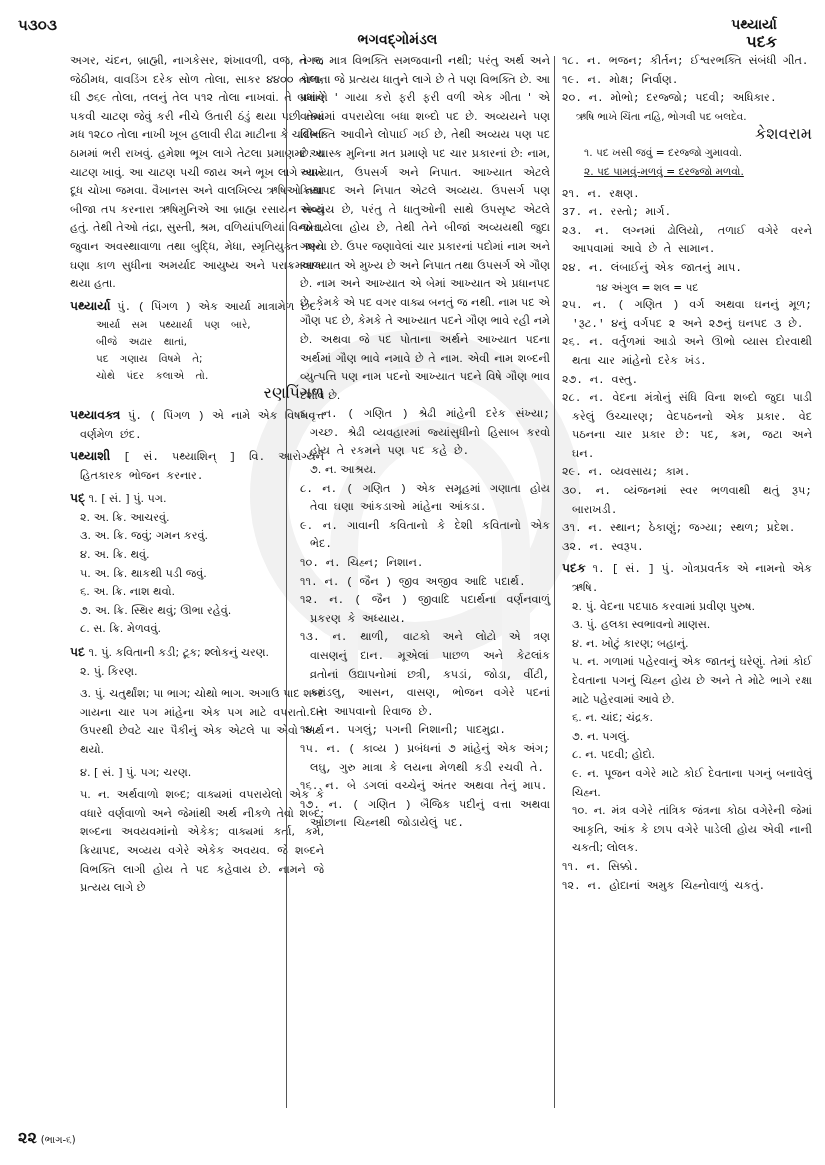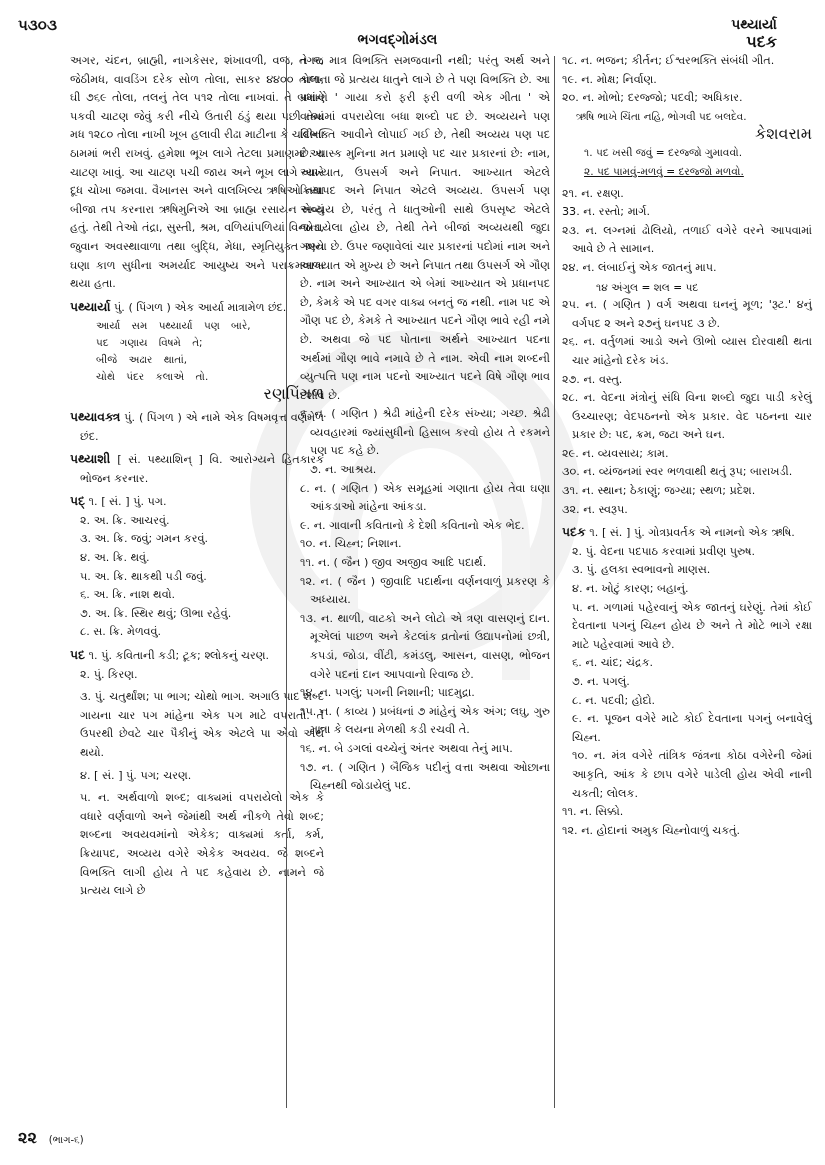--- a/index.html
+++ b/index.html
@@ -41,7 +41,7 @@
   .verse .vline { display: block; word-spacing: 8px; }
   .attrib { text-align: right; font-size: 16px; }
   .formula { padding-left: 34px; font-size: 10.6px; }
-  .hanging { padding-left: 10px; text-indent: -10px; }
+  .hanging { padding-left: 10px; text-indent: -10px; font-family: Liberation Mono, monospace; }
   .footer { position: absolute; left: 18px; top: 1128px; font-size: 16px; font-weight: bold; z-index: 2; }
   .footer small { font-size: 10px; font-weight: normal; margin-left: 12px; }
 </style>

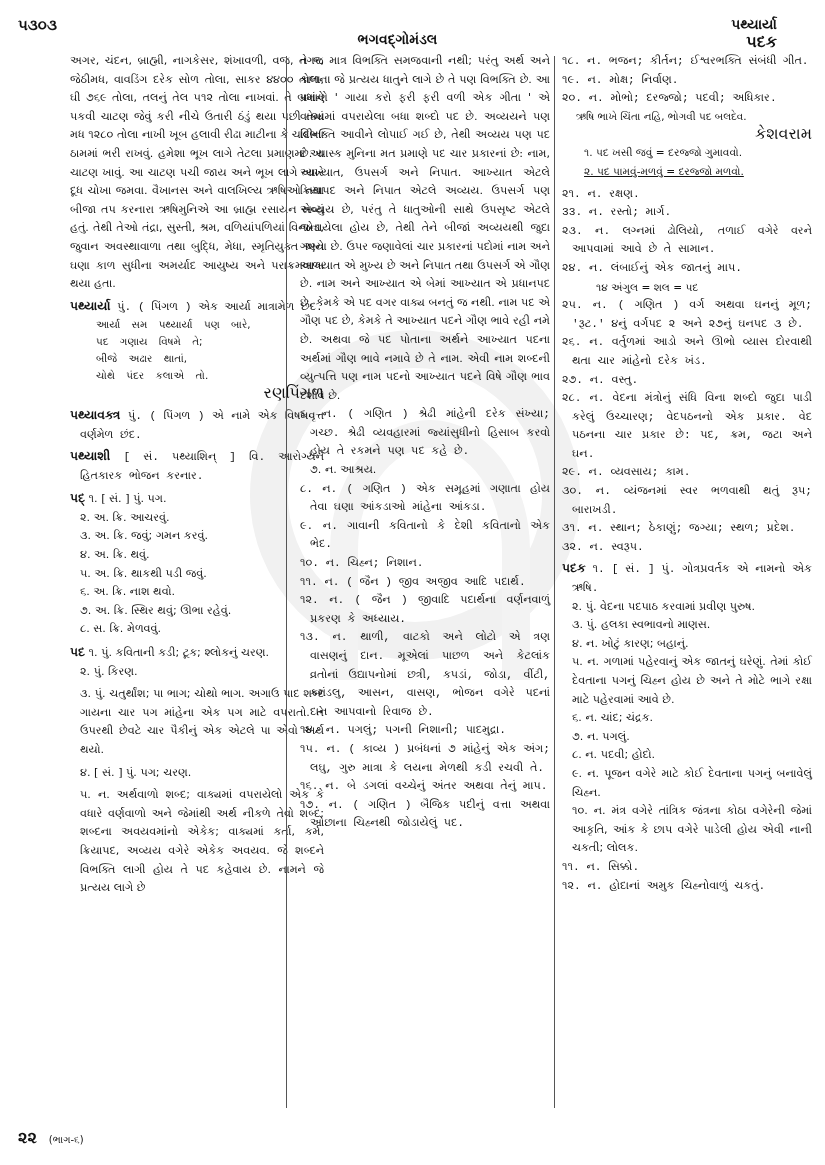--- a/index.html
+++ b/index.html
@@ -134,7 +134,7 @@
     <div class="formula" style="padding-left:22px;">૧. પદ ખસી જવું = દરજ્જો ગુમાવવો.</div>
     <div class="formula" style="padding-left:22px;text-decoration:underline;">૨. પદ પામવું-મળવું = દરજ્જો મળવો.</div>
     <div class="hanging entry">૨૧. ન. રક્ષણ.</div>
-    <div class="hanging">33. ન. રસ્તો; માર્ગ.</div>
+    <div class="hanging">37. ન. રસ્તો; માર્ગ.</div>
     <div class="hanging">૨૩. ન. લગ્નમાં ઢોલિયો, તળાઈ વગેરે વરને આપવામાં આવે છે તે સામાન.</div>
     <div class="hanging">૨૪. ન. લંબાઈનું એક જાતનું માપ.</div>
     <div class="formula">૧૪ અંગુલ = શલ = પદ</div>

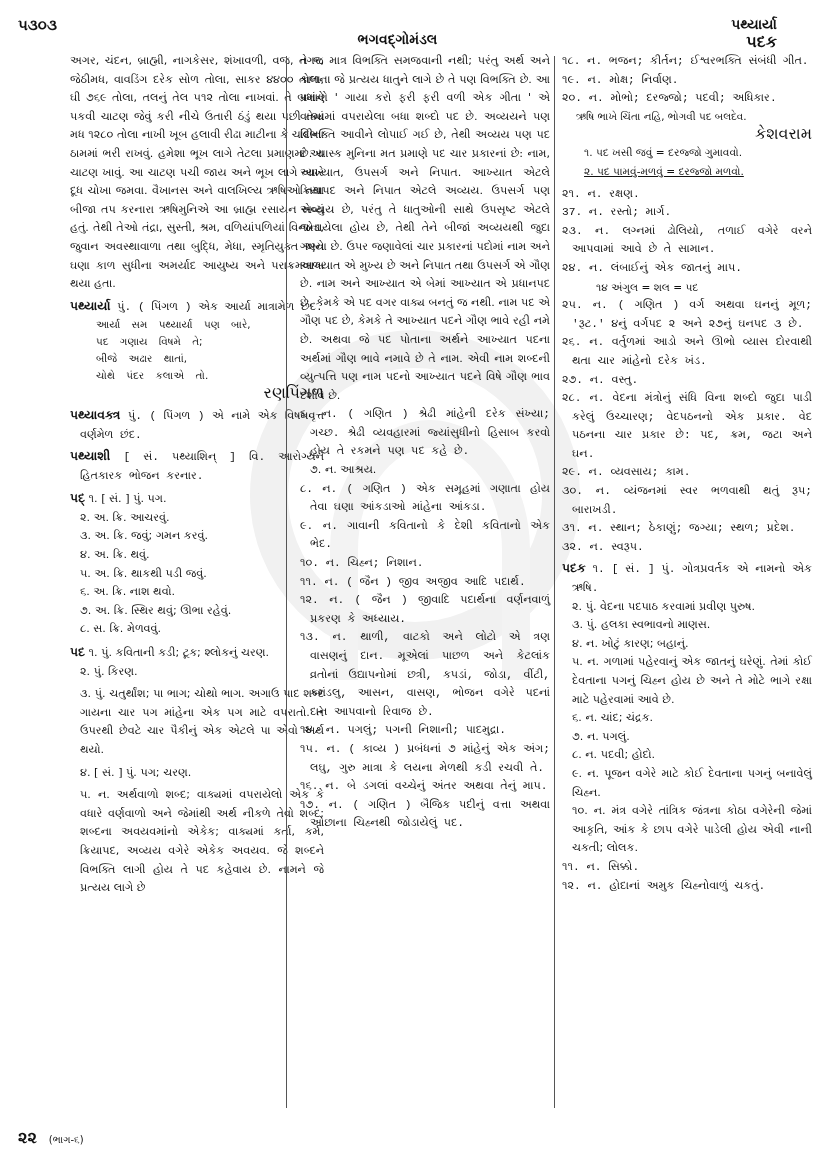--- a/index.html
+++ b/index.html
@@ -72,8 +72,8 @@
     </div>
     <div class="verse">
       <span class="vline">આર્યા સમ પથ્યાર્યા પણ બારે,</span>
+      <span class="vline">બીજે અઢાર થાતાં,</span>
       <span class="vline">પદ ગણાય વિષમે તે;</span>
-      <span class="vline">બીજે અઢાર થાતાં,</span>
       <span class="vline">ચોથે પંદર કલાએ તો.</span>
     </div>
     <div class="attrib">રણપિંગળ</div>

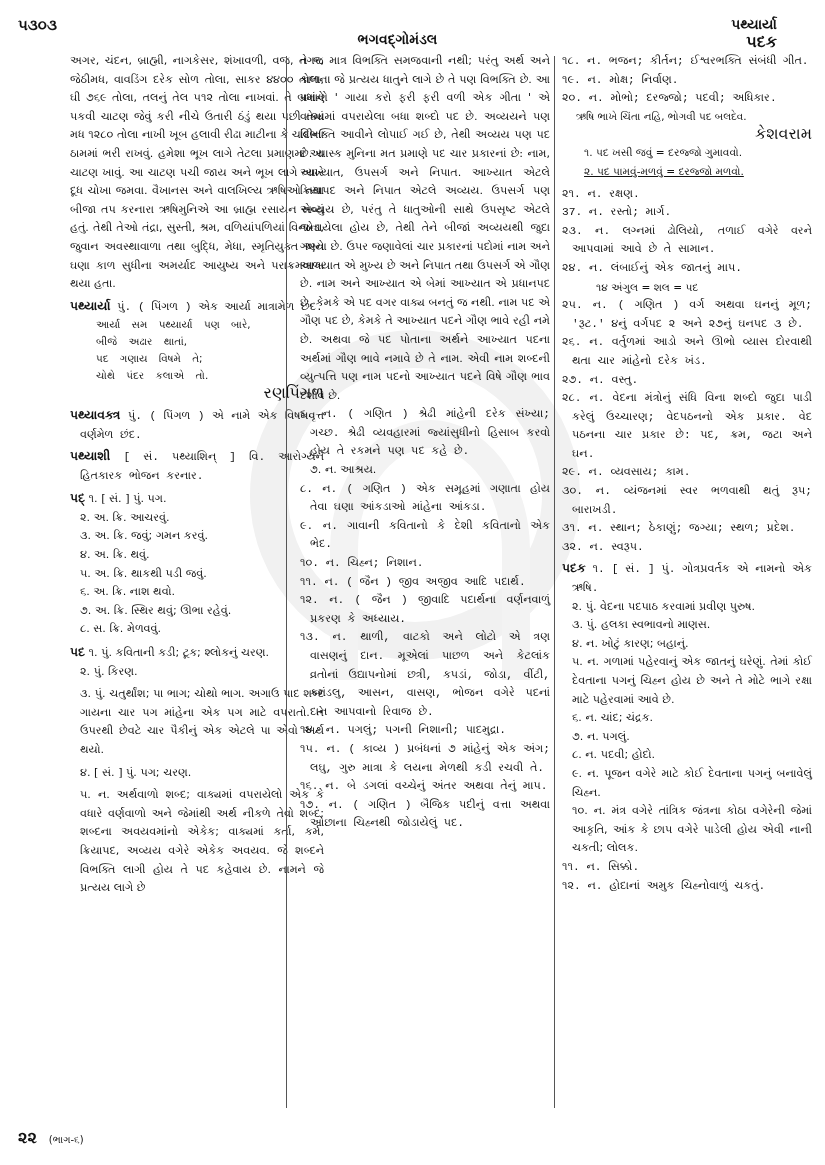--- a/index.html
+++ b/index.html
@@ -43,7 +43,7 @@
   .formula { padding-left: 34px; font-size: 10.6px; }
   .hanging { padding-left: 10px; text-indent: -10px; font-family: Liberation Mono, monospace; }
   .footer { position: absolute; left: 18px; top: 1128px; font-size: 16px; font-weight: bold; z-index: 2; }
-  .footer small { font-size: 10px; font-weight: normal; margin-left: 12px; }
+  .footer small { font-size: 10px; font-weight: normal; margin-left: 4px; }
 </style>
 </head>
 <body>

